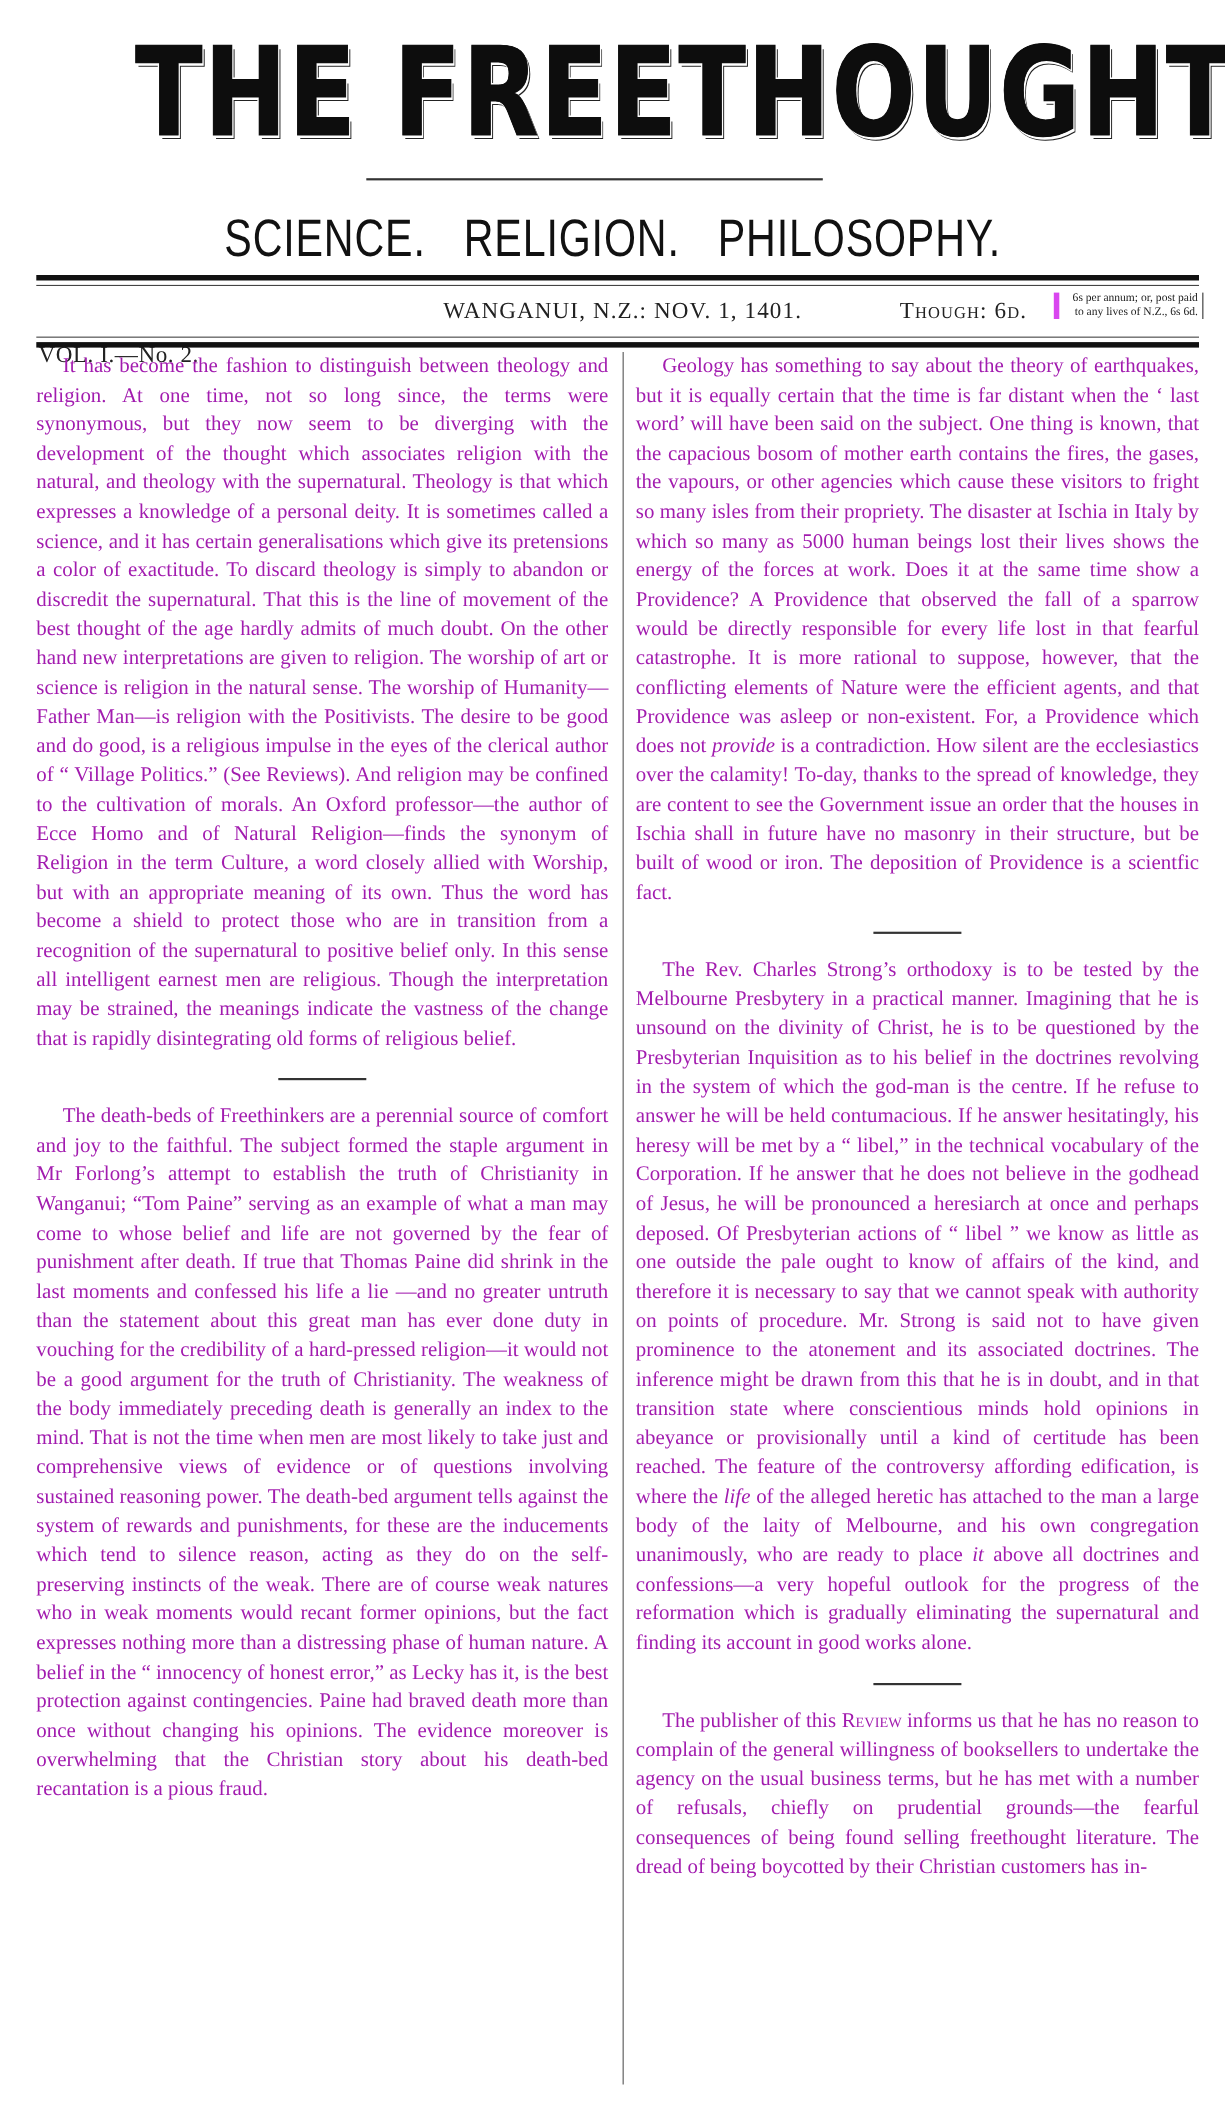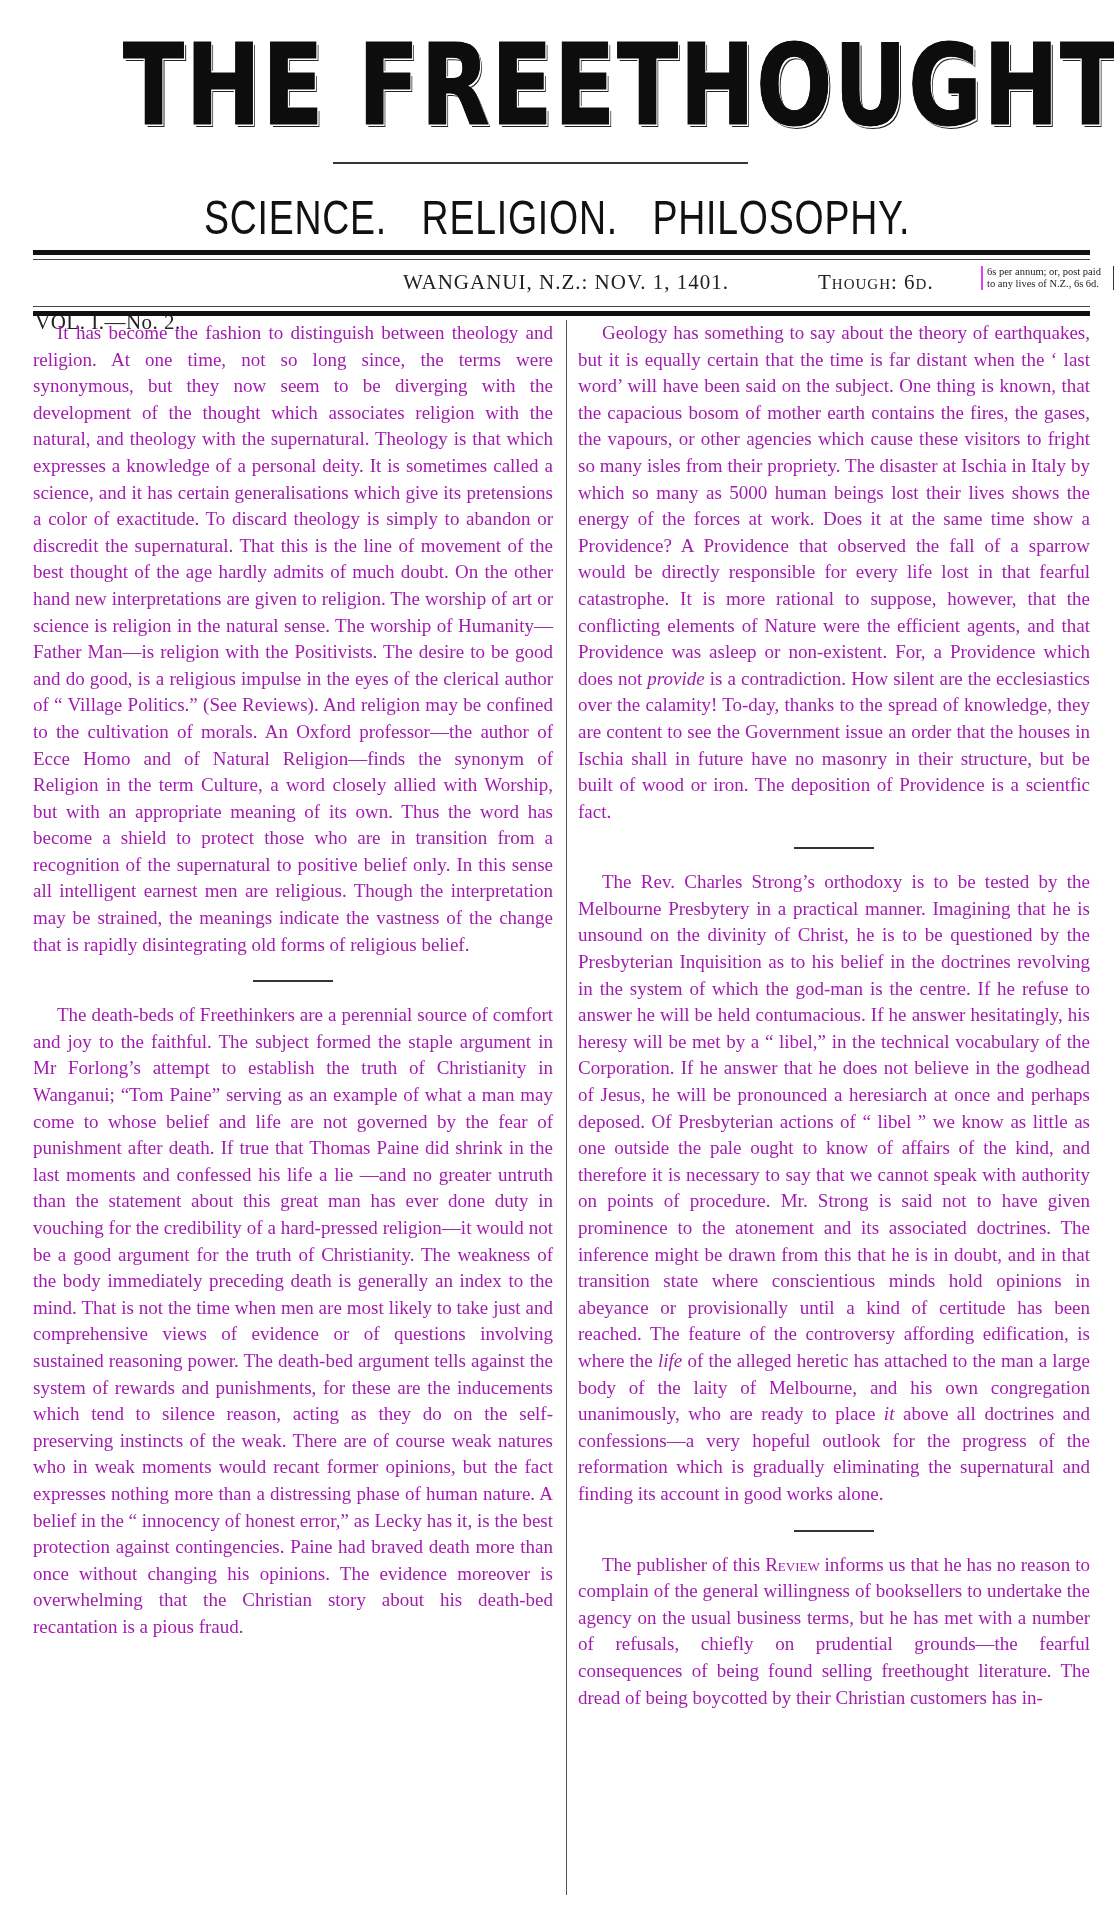--- a/index.html
+++ b/index.html
@@ -39,7 +39,7 @@
   .meta .vol { position: absolute; left: 2px; top: 6px; letter-spacing: 0.5px; margin-top: 40px; }
   .meta .place { position: absolute; left: 370px; top: 6px; letter-spacing: 1px; }
   .meta .price { position: absolute; left: 785px; top: 6px; letter-spacing: 1px; font-variant: small-caps; }
-  .meta .price-note { position: absolute; left: 925px; top: 2px; font-size: 10.5px; line-height: 12px; border-left: 2px solid #d946ef; border-right: 1px solid #333; padding: 0 4px; text-align: left; width: 122px; margin-left: 23px; }
+  .meta .price-note { position: absolute; left: 925px; top: 2px; font-size: 10.5px; line-height: 12px; border-left: 5px solid #d946ef; border-right: 1px solid #333; padding: 0 4px; text-align: right; width: 122px; }
 
   .col-divider { position: absolute; left: 566px; top: 320px; width: 1px; height: 1575px; background: #555; }
 

